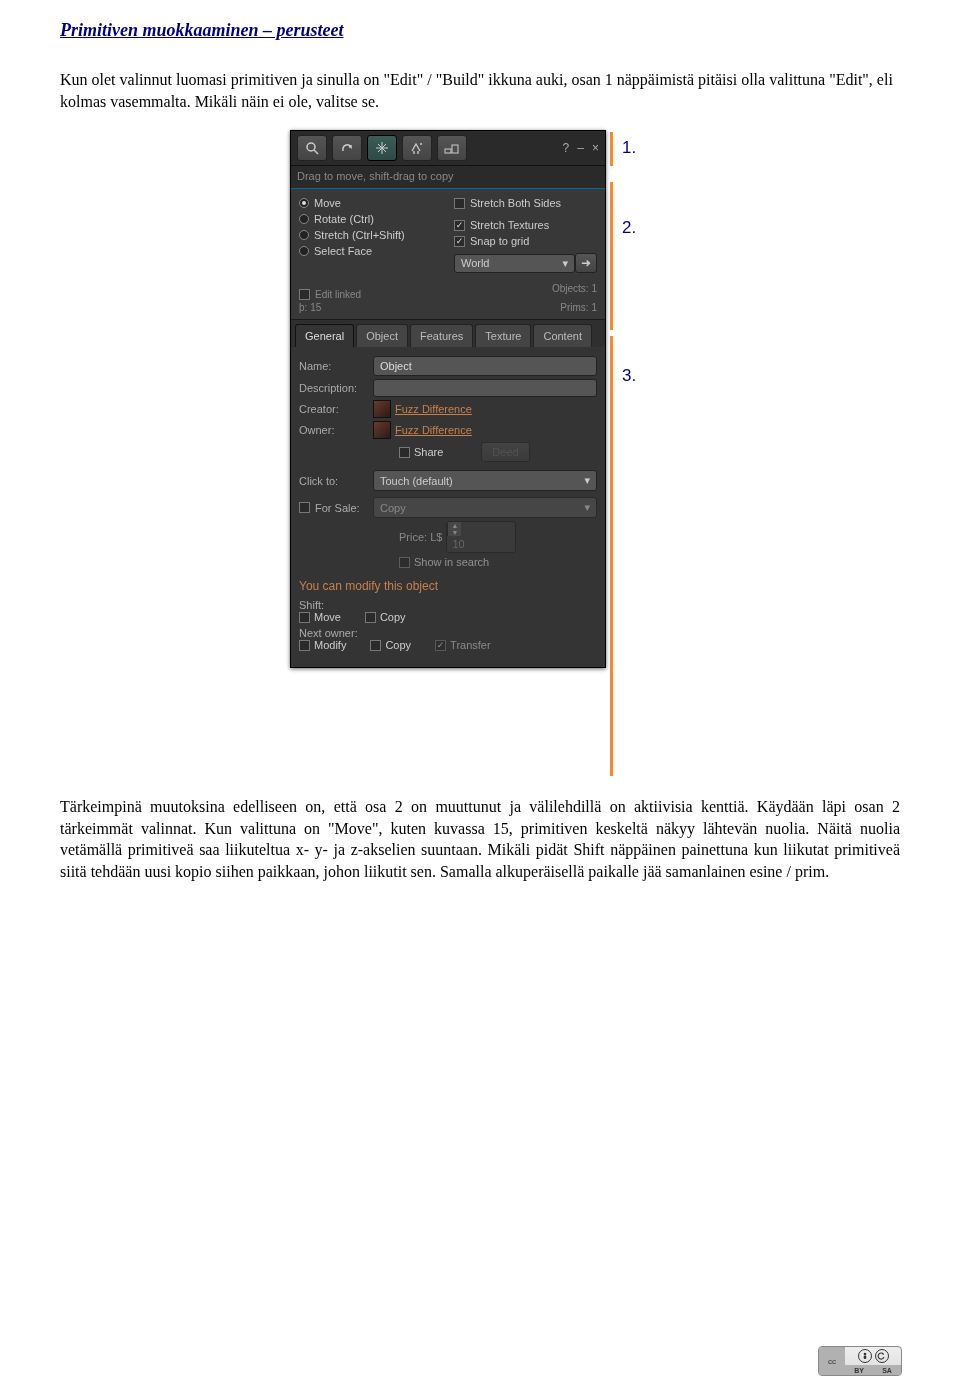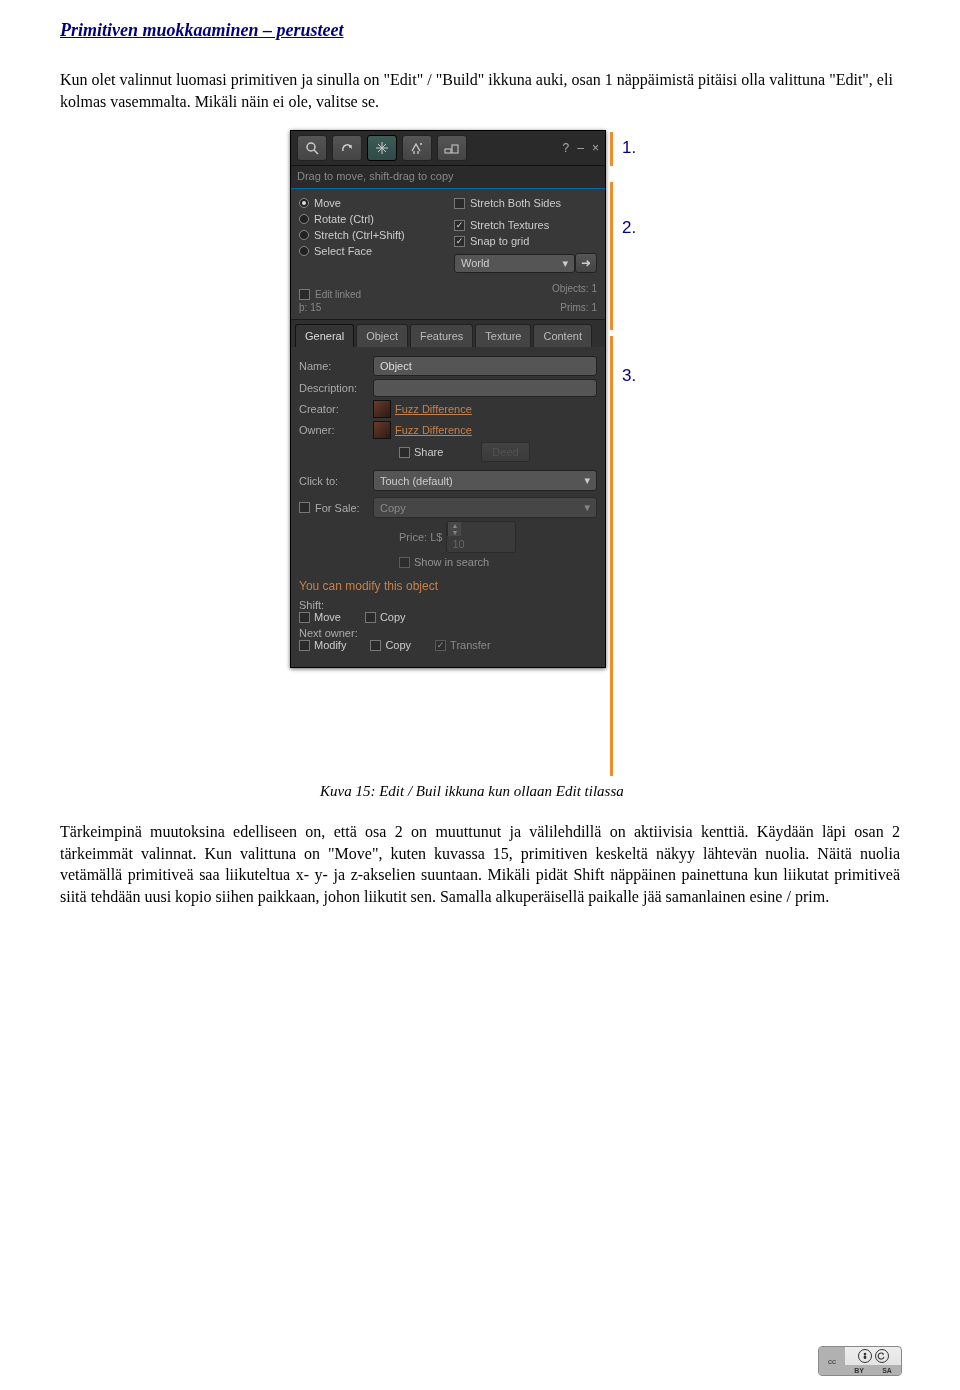--- a/index.html
+++ b/index.html
@@ -432,7 +432,6 @@
     </div>
   </div>
 
-  <div class="caption">Kuva 15: Edit / Buil ikkuna kun ollaan Edit tilassa</div>
 </div>
 
 <p class="body-text">Tärkeimpinä muutoksina edelliseen on, että osa 2 on muuttunut ja välilehdillä on aktiivisia kenttiä. Käydään läpi osan 2 tärkeimmät valinnat. Kun valittuna on "Move", kuten kuvassa 15, primitiven keskeltä näkyy lähtevän nuolia. Näitä nuolia vetämällä primitiveä saa liikuteltua x- y- ja z-akselien suuntaan. Mikäli pidät Shift näppäinen painettuna kun liikutat primitiveä siitä tehdään uusi kopio siihen paikkaan, johon liikutit sen. Samalla alkuperäisellä paikalle jää samanlainen esine / prim.</p>

